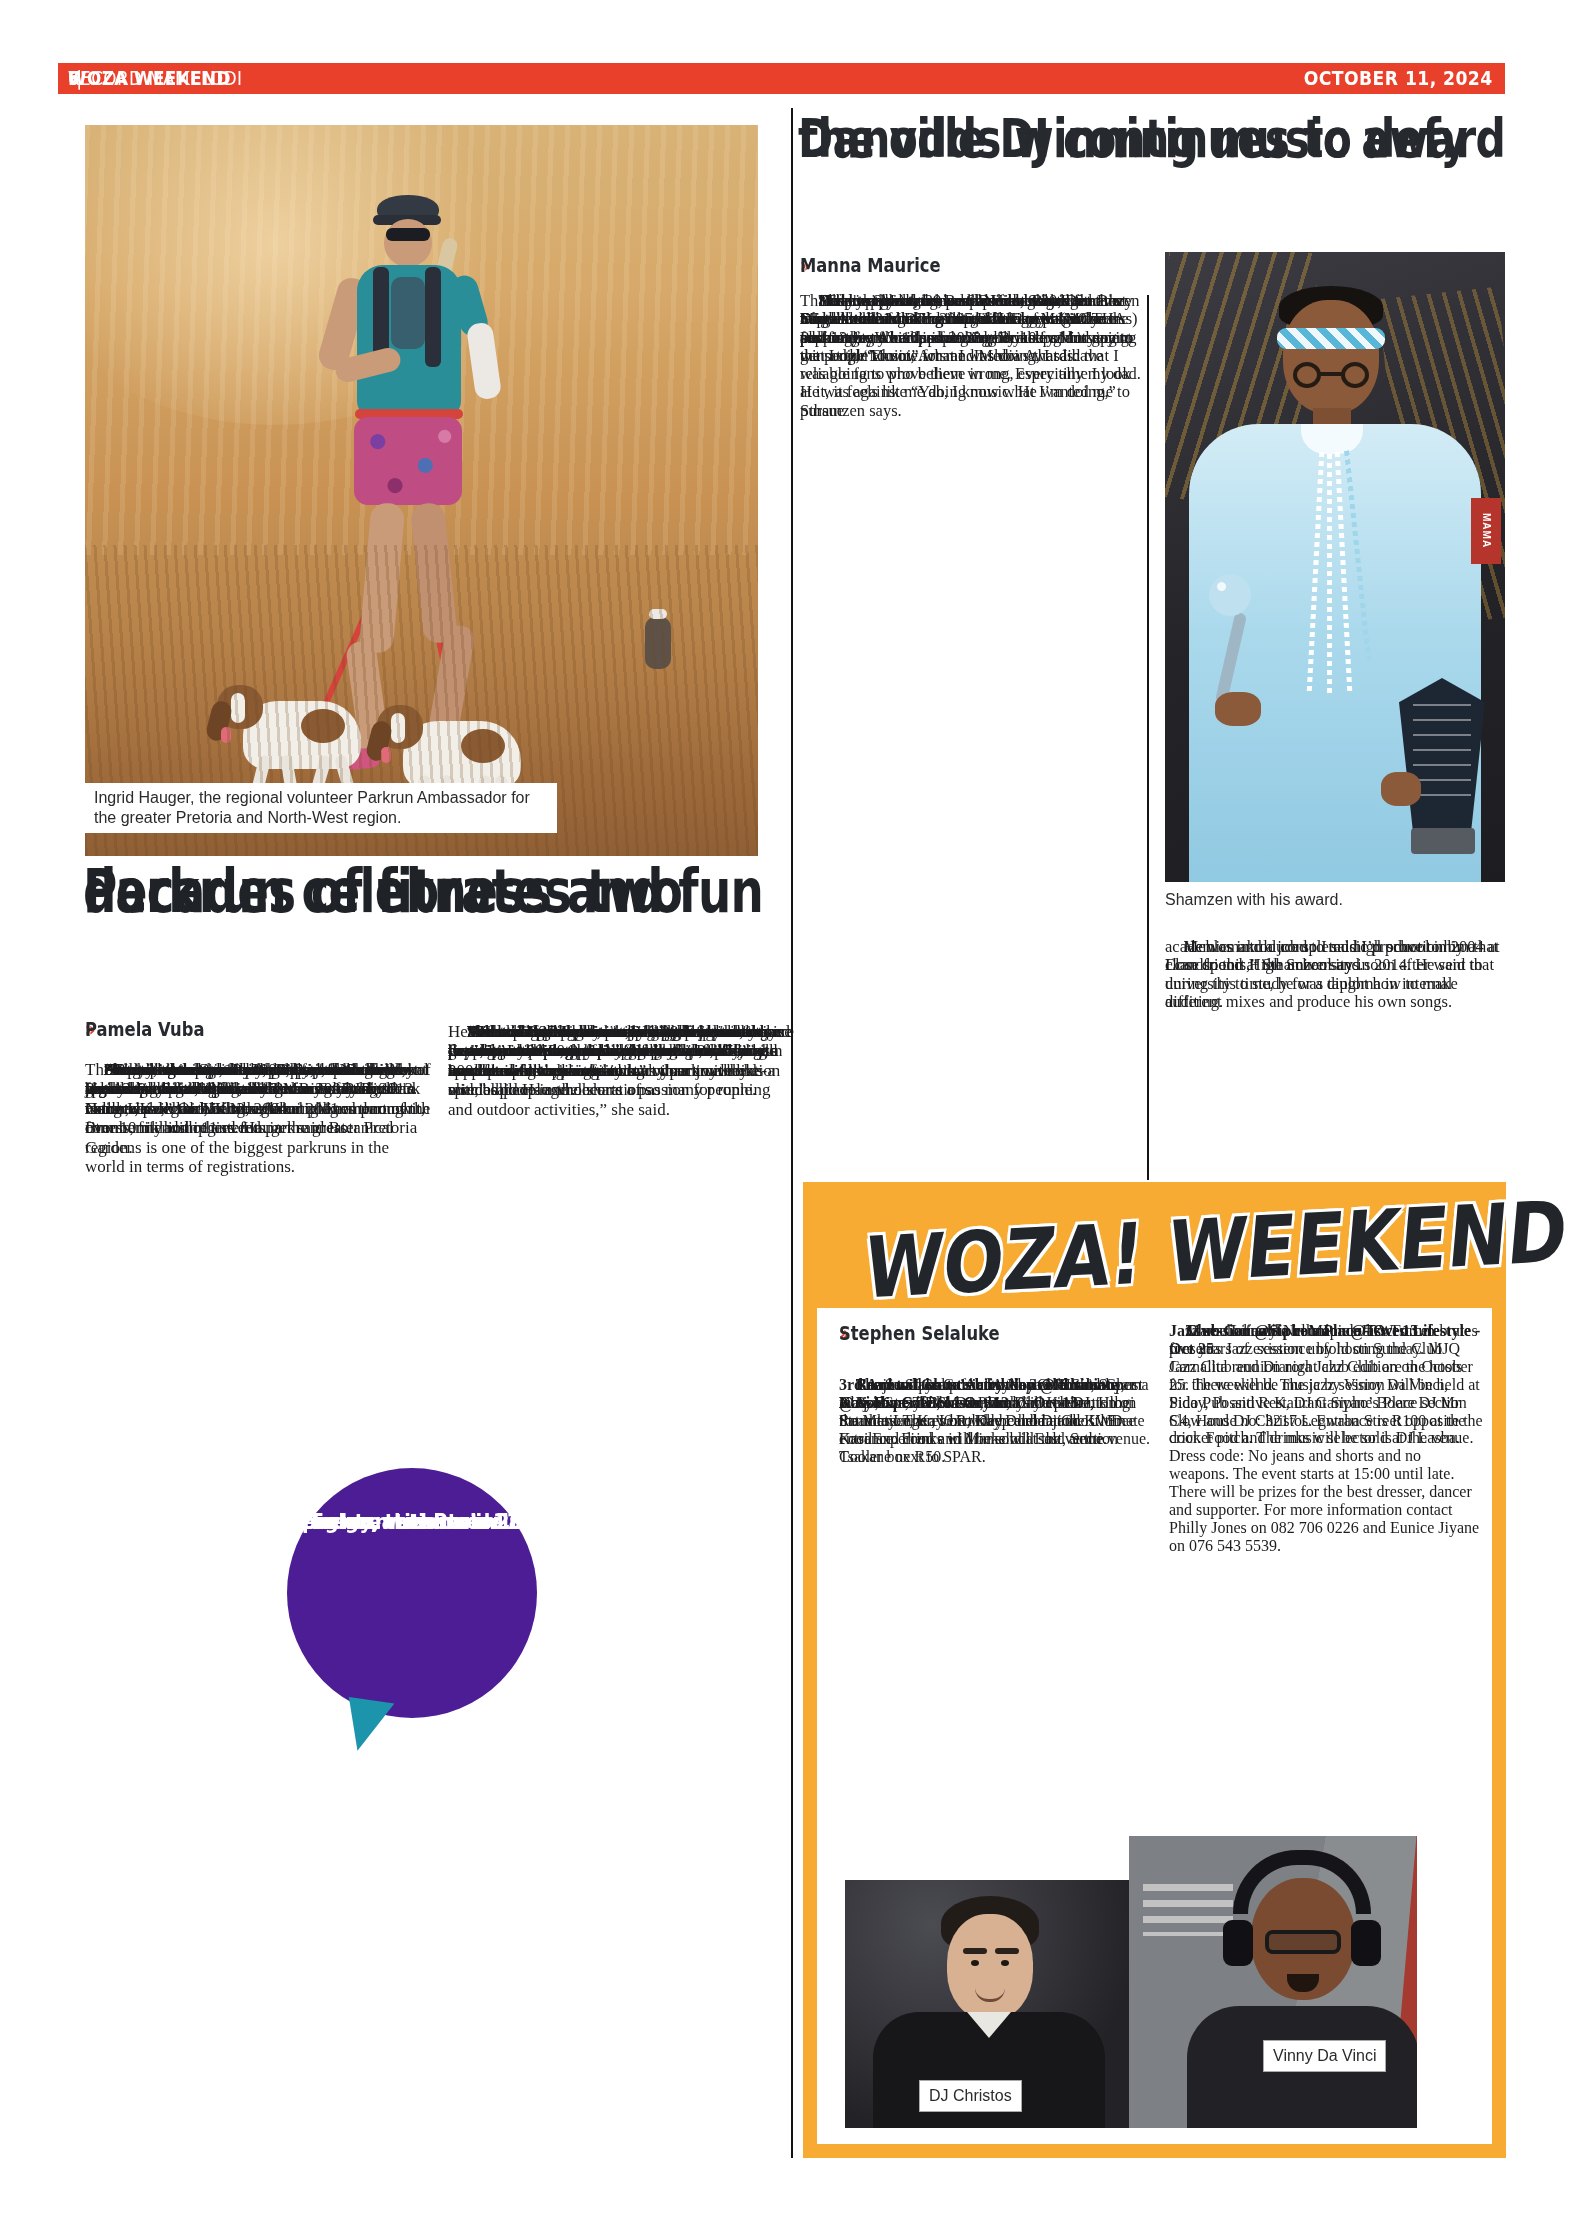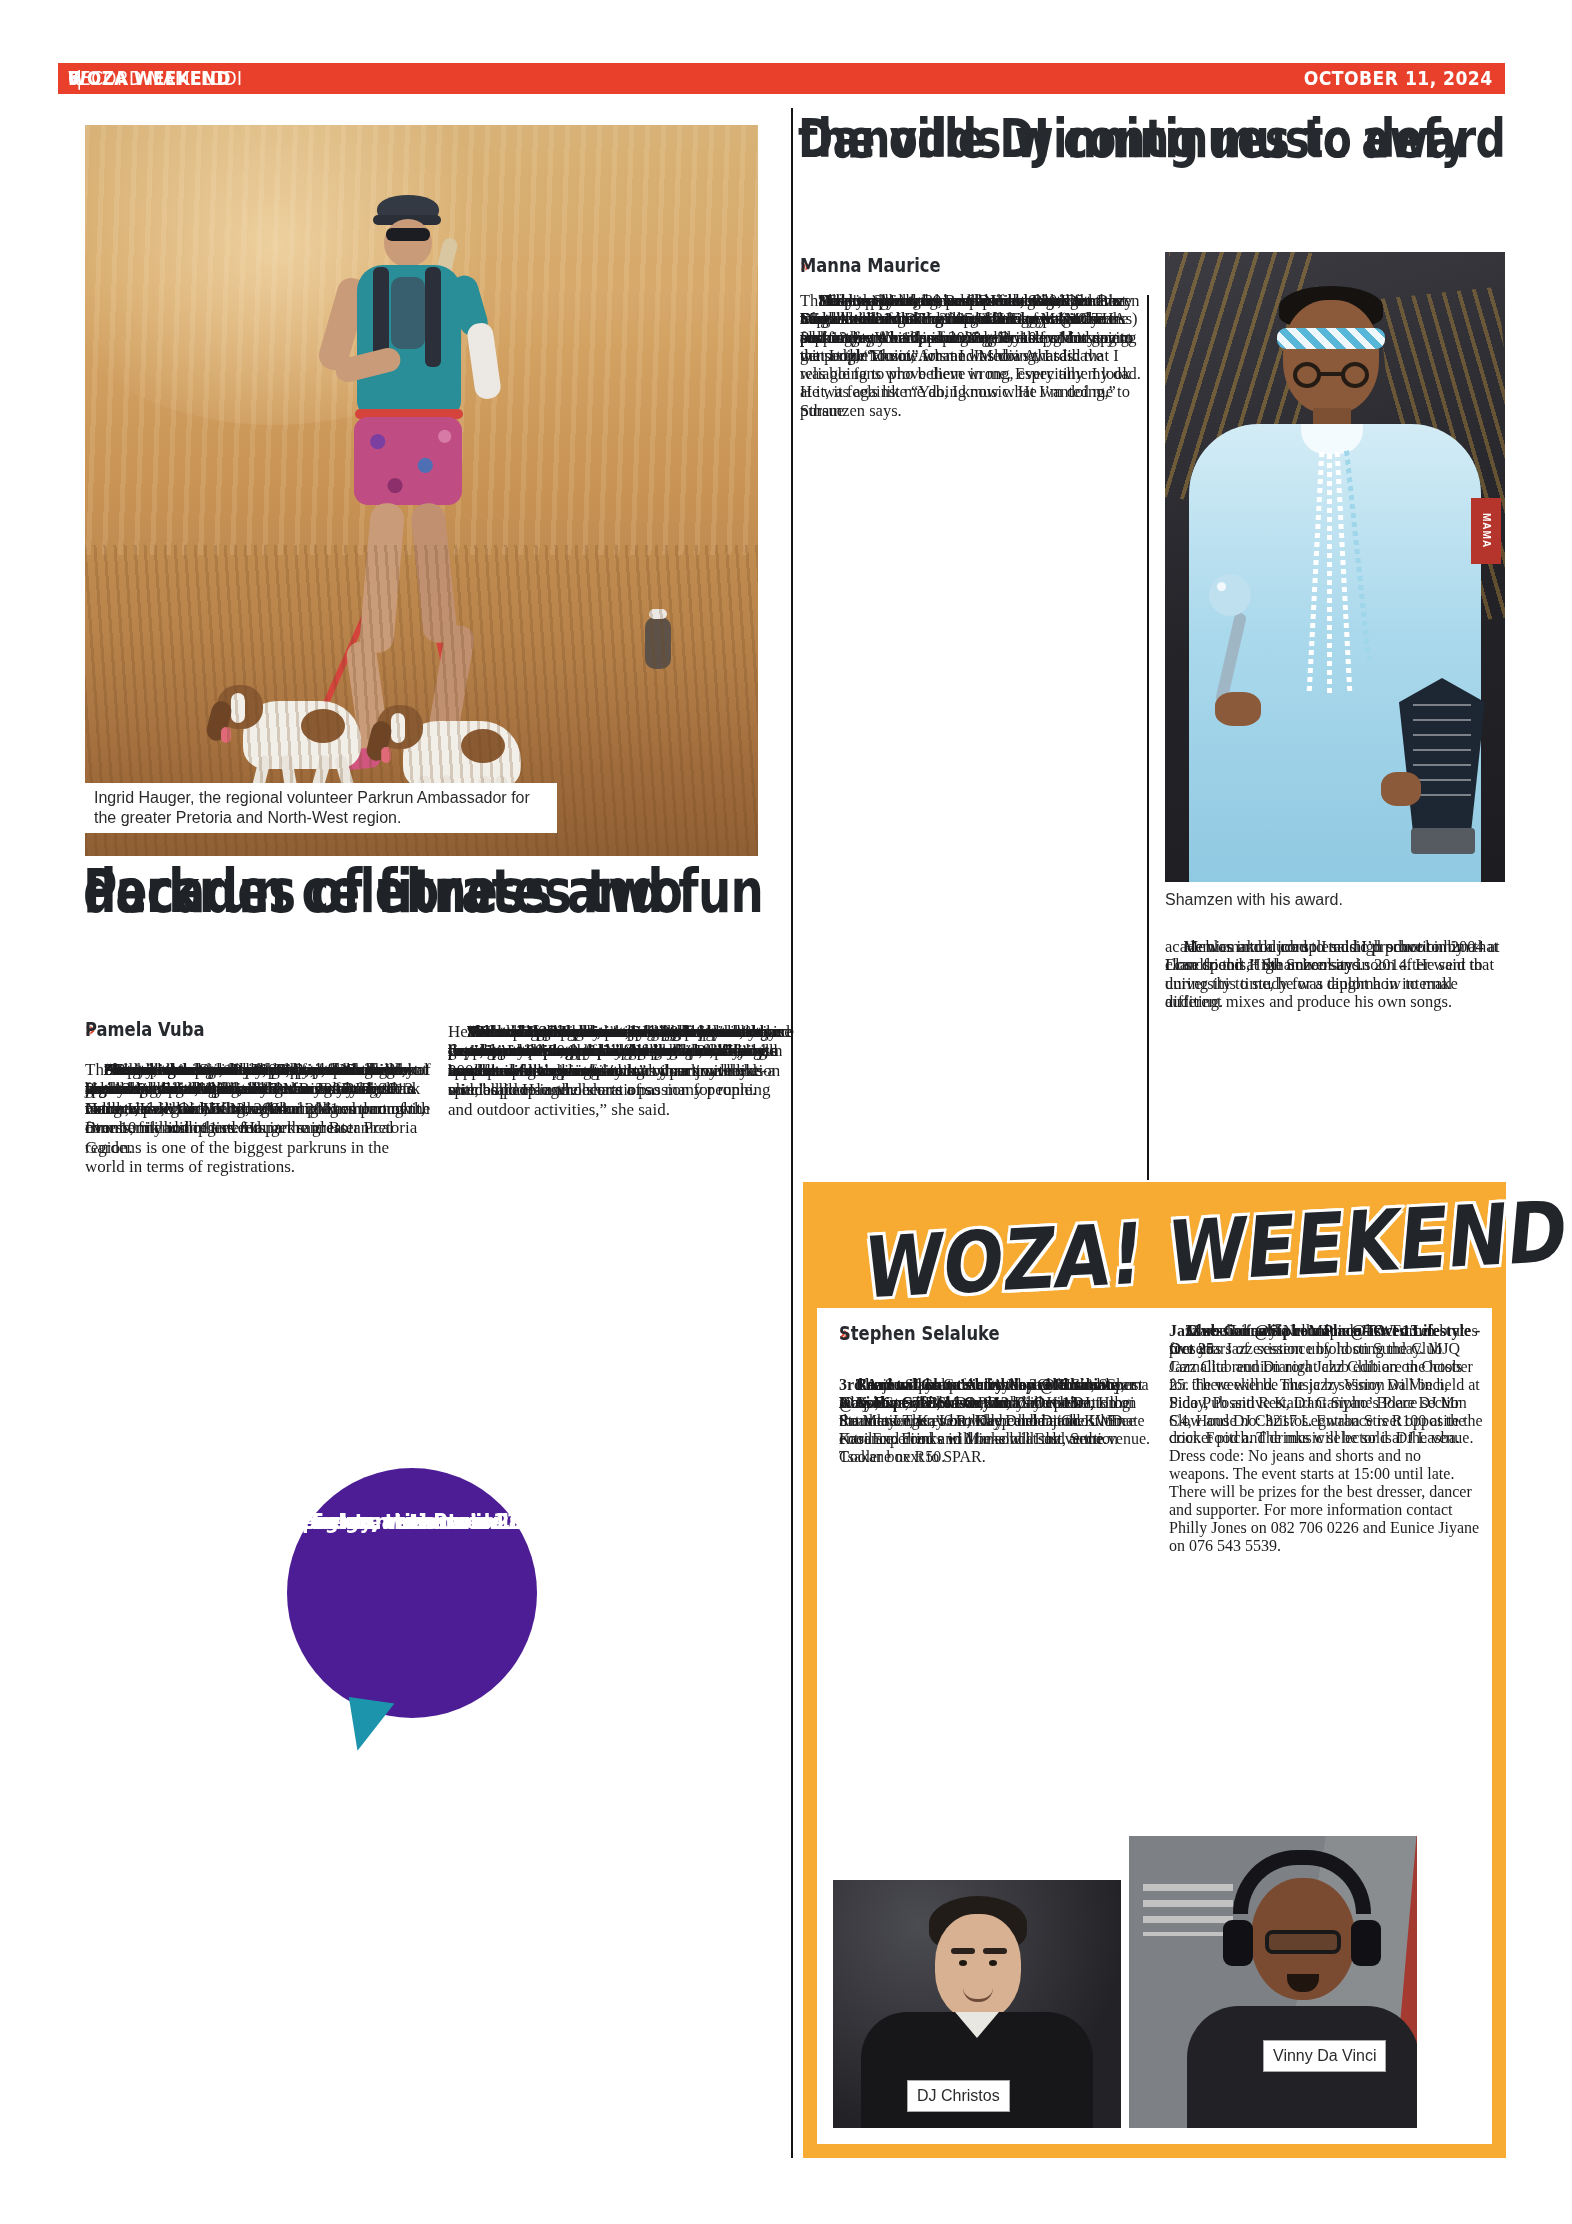--- a/index.html
+++ b/index.html
@@ -159,7 +159,7 @@
   #woza-col2{left:352px;top:14px;width:314px;height:520px;}
 
   
-  #photo-christos{left:16px;top:572px;width:288px;height:248px;
+  #photo-christos{left:28px;top:572px;width:288px;height:248px;
       background:radial-gradient(circle at 30% 18%,#4b4b52,#232327 72%);text-decoration:underline;}
   .ch-hair{left:96px;top:16px;width:98px;height:56px;background:#221c19;border-radius:50% 50% 35% 35%;}
   .ch-face{left:102px;top:34px;width:86px;height:106px;background:#d8b192;border-radius:46%;}

